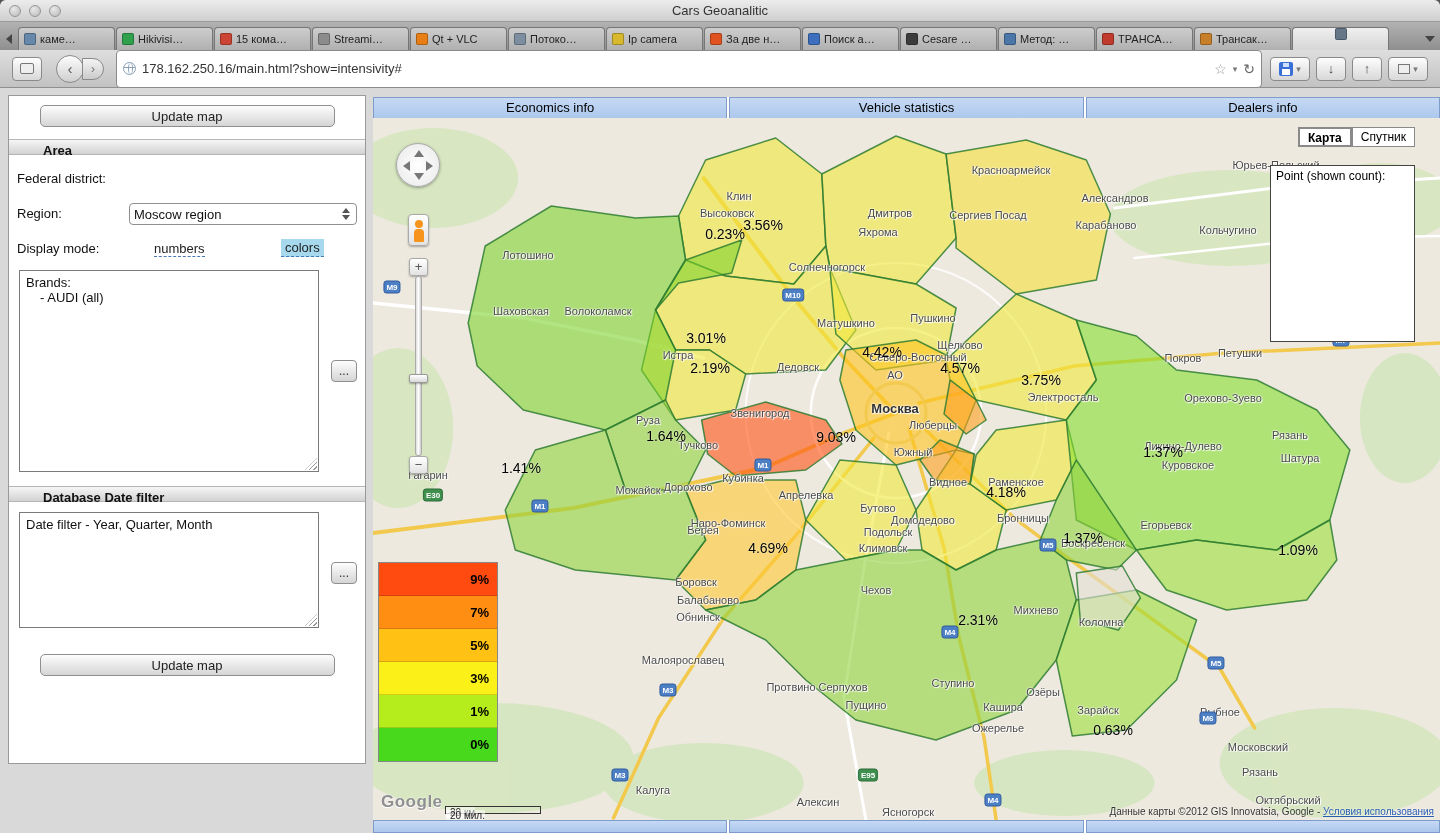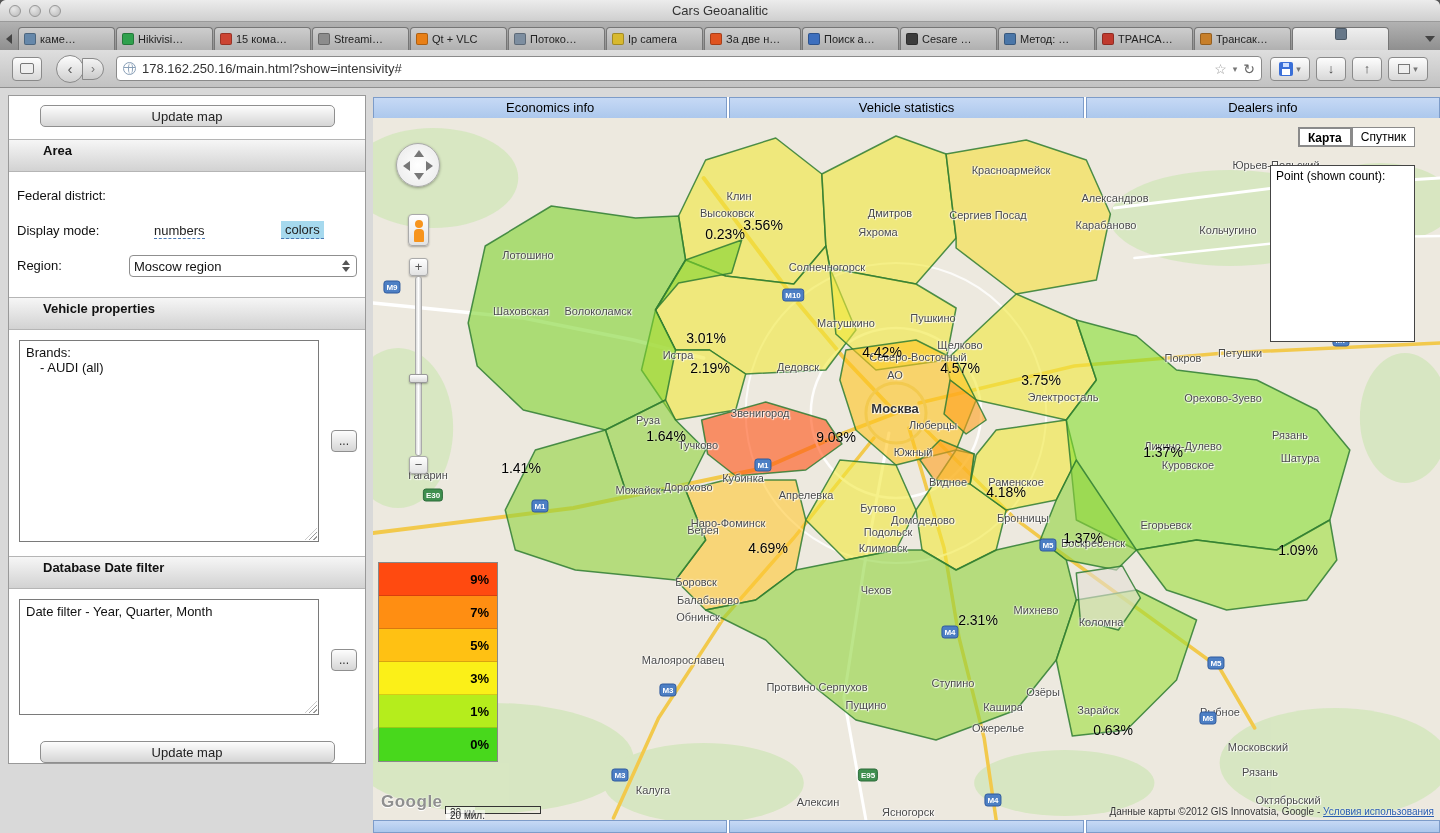--- a/index.html
+++ b/index.html
@@ -45,7 +45,7 @@
   .fwdbtn { width:22px; height:22px; border-radius:0 11px 11px 0; margin-left:-2px;
     background:linear-gradient(#f4f4f4,#cbcbcb); border:1px solid #8a8a8a;
     display:flex; align-items:center; justify-content:center; font-size:12px; color:#777; }
-  .urlbar { flex:1; height:25px; margin:0 8px 0 12px; background:#fff; border:1px solid #8a8a8a;
+  .urlbar { flex:1; height:38px; margin:0 8px 0 12px; background:#fff; border:1px solid #8a8a8a;
     border-radius:4px; display:flex; align-items:center; padding:0 6px; gap:6px; }
   .globe { width:13px; height:13px; border:1.5px solid #8aa0b8; border-radius:50%; position:relative; flex:0 0 auto;}
   .globe::before { content:""; position:absolute; left:0; right:0; top:4px; border-top:1px solid #8aa0b8; }

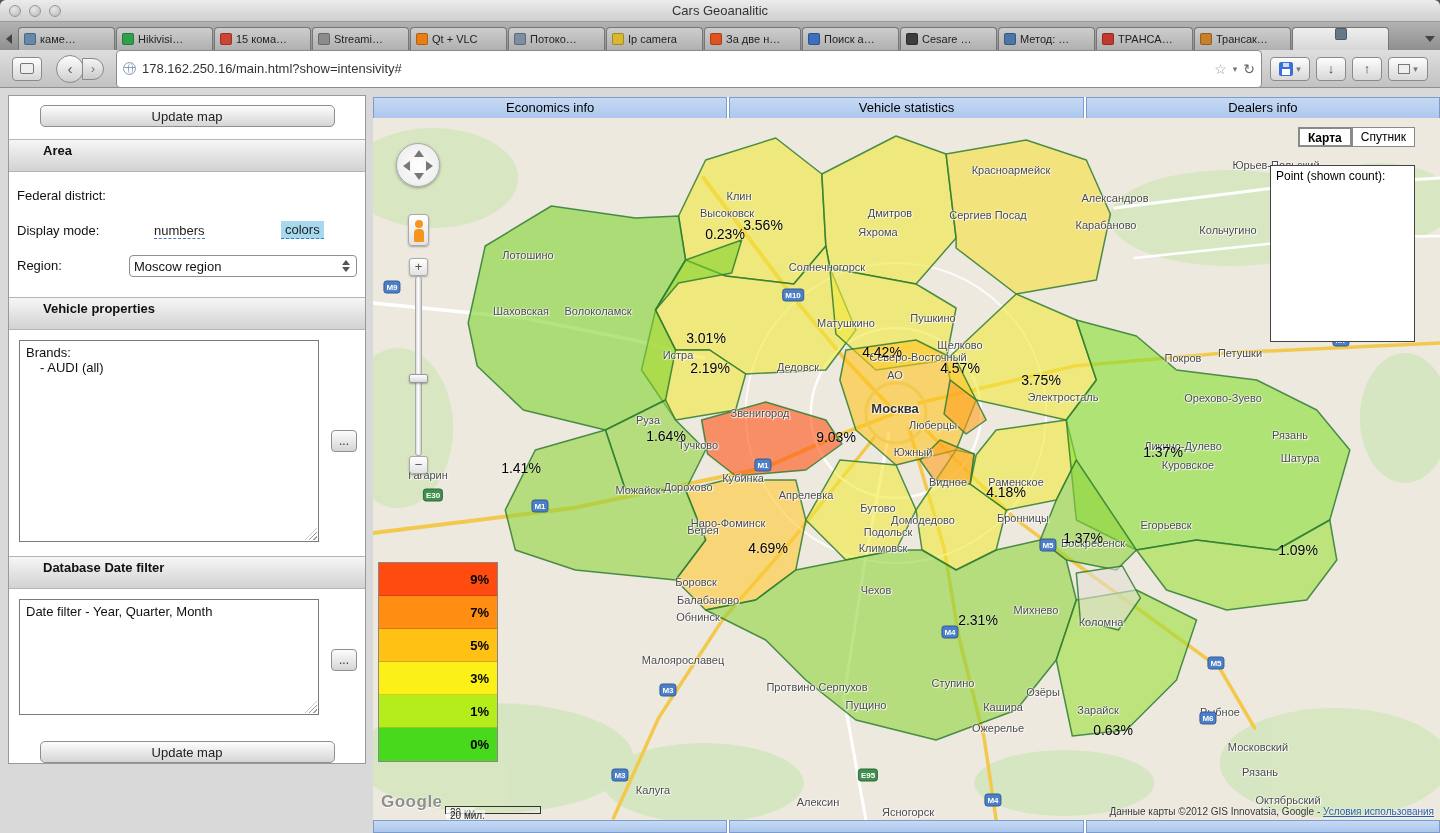--- a/index.html
+++ b/index.html
@@ -65,7 +65,7 @@
   .sidebar { position:absolute; left:8px; top:7px; width:358px; height:669px; background:#fff; border:1px solid #999; }
   .ubtn { display:block; width:295px; height:22px; margin:9px auto 0; border:1px solid #8f8f8f; border-radius:5px;
     background:linear-gradient(#fdfdfd,#d5d5d5); font-size:13px; color:#222; font-family:inherit; }
-  .section-h { margin-top:12px; height:33px; background:linear-gradient(#f6f6f6,#d2d2d2);
+  .section-h { margin-top:12px; height:16px; background:linear-gradient(#f6f6f6,#d2d2d2);
     border-top:1px solid #b5b5b5; border-bottom:1px solid #b5b5b5;
     font-size:13px; font-weight:bold; color:#111; line-height:22px; padding-left:34px; }
   .frow { position:relative; height:22px; margin-top:13px; font-size:13px; color:#111; }

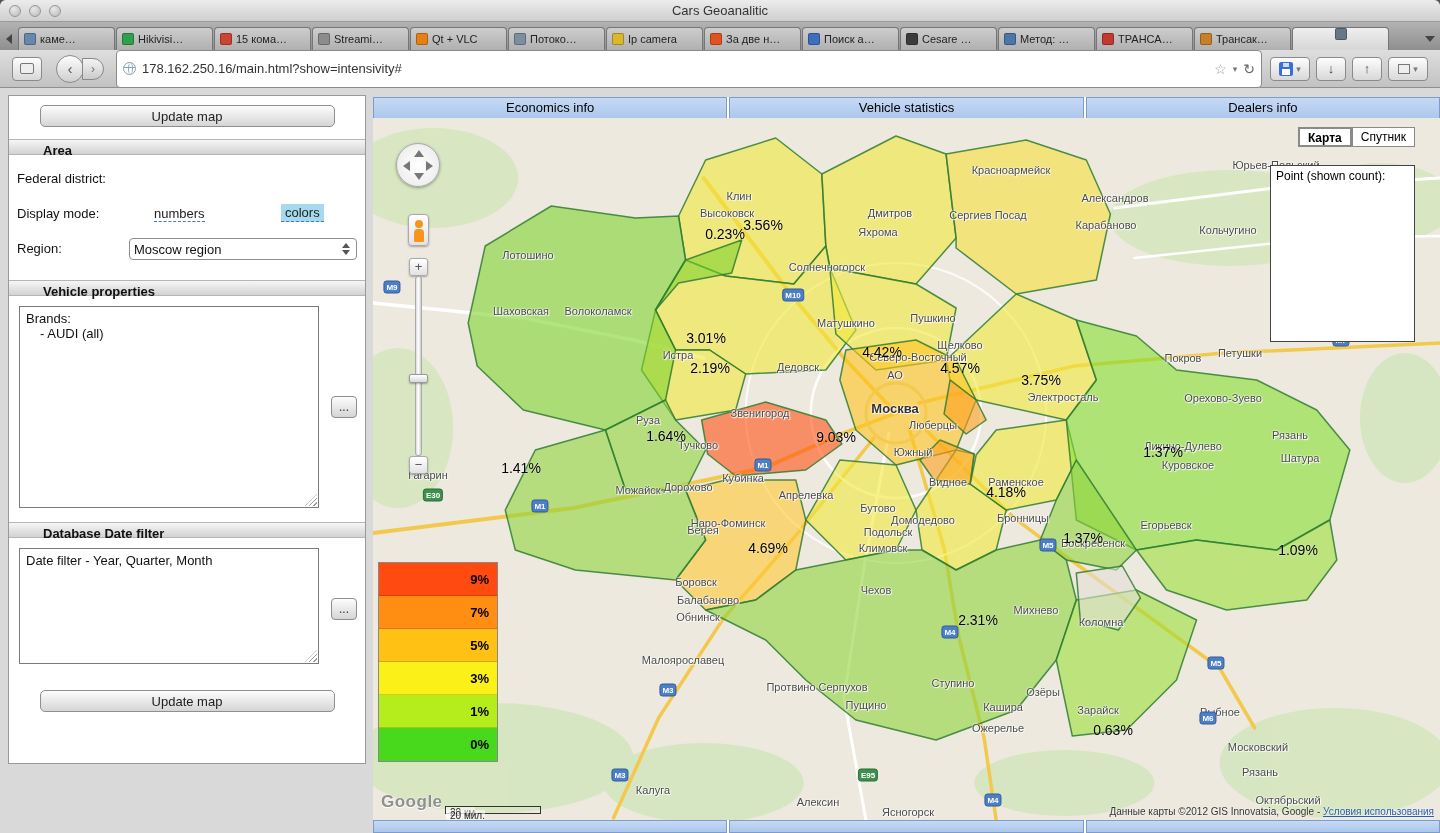--- a/index.html
+++ b/index.html
@@ -277,11 +277,6 @@
         <span class="lbl">Federal district:</span>
       </div>
       <div class="frow">
-        <span class="lbl">Display mode:</span>
-        <span class="mode-numbers">numbers</span>
-        <span class="mode-colors">colors</span>
-      </div>
-      <div class="frow">
         <span class="lbl">Region:</span>
         <div class="select">
           <span class="select-val">Moscow region</span>
@@ -290,6 +285,11 @@
               <i class="dn"></i>
             </span>
         </div>
+      </div>
+      <div class="frow">
+        <span class="lbl">Display mode:</span>
+        <span class="mode-numbers">numbers</span>
+        <span class="mode-colors">colors</span>
       </div>
 
       <div class="section-h" style="margin-top:20px;">Vehicle properties</div>

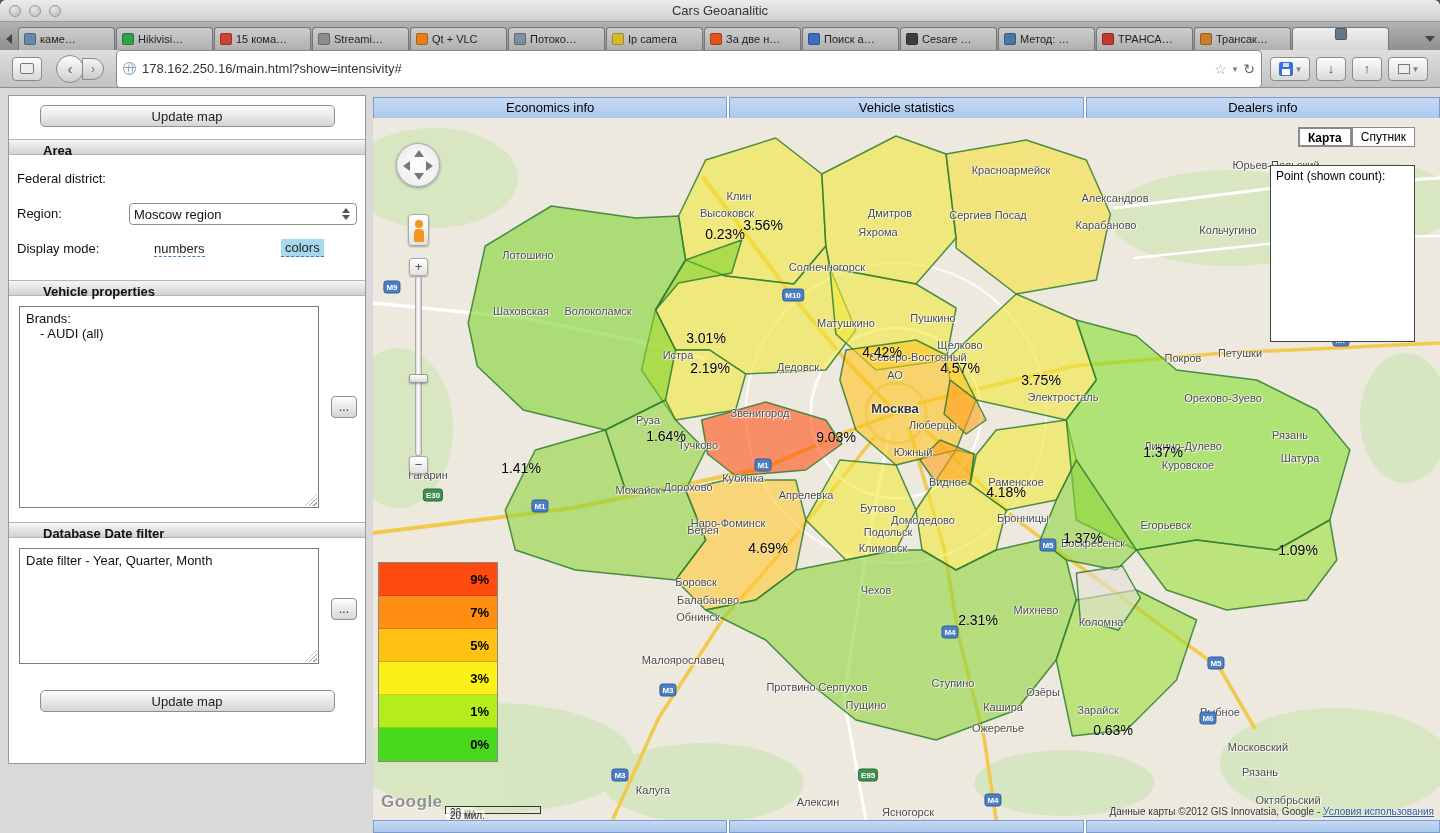--- a/index.html
+++ b/index.html
@@ -292,7 +292,6 @@
         <span class="mode-colors">colors</span>
       </div>
 
-      <div class="section-h" style="margin-top:20px;">Vehicle properties</div>
       <div class="vp-wrap">
         <div class="tbox brands">
           <div>Brands:</div>

